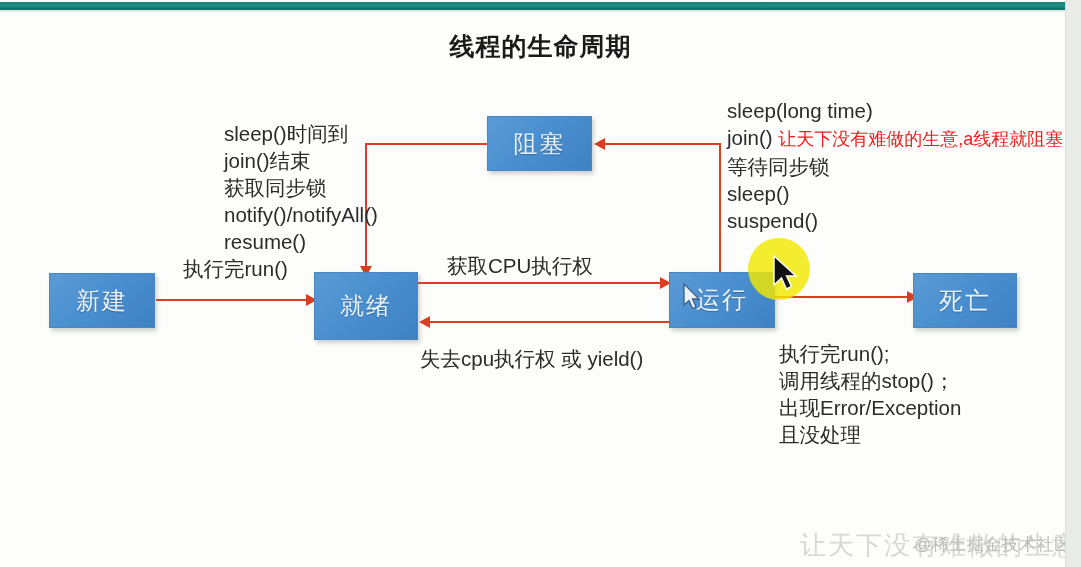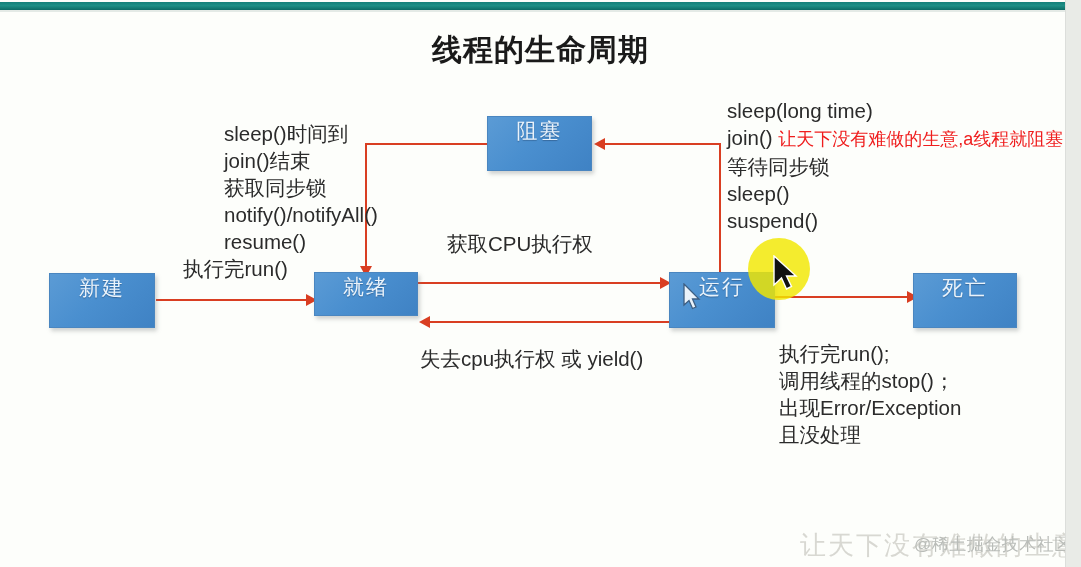--- a/index.html
+++ b/index.html
@@ -56,7 +56,7 @@
     top: 30px;
     width: 1081px;
     text-align: center;
-    font-size: 30px;
+    font-size: 25px;
     font-weight: 700;
     color: #1a1a1a;
     letter-spacing: 1px;

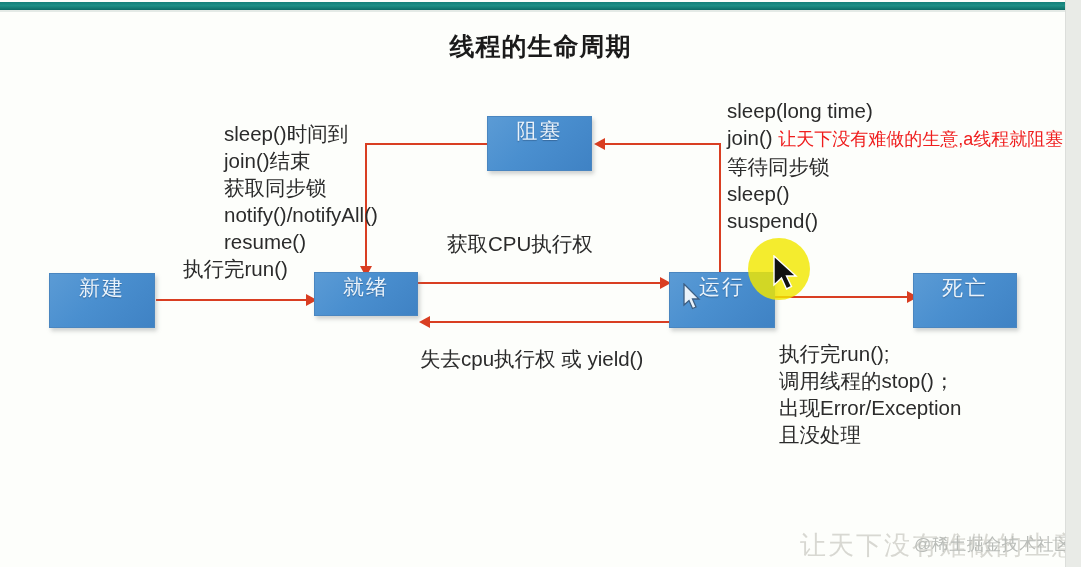--- a/index.html
+++ b/index.html
@@ -69,8 +69,9 @@
     background: linear-gradient(135deg, #5b9bd5 0%, #4a8fcf 45%, #3f82c4 100%);
     border: 1px solid #4a86c0;
     color: #eaf3fb;
-    font-size: 21px;
+    font-size: 24px;
     display: flex;
+    align-items: center;
     justify-content: center;
     letter-spacing: 2px;
     box-shadow: 2px 3px 4px rgba(120,125,130,.35);

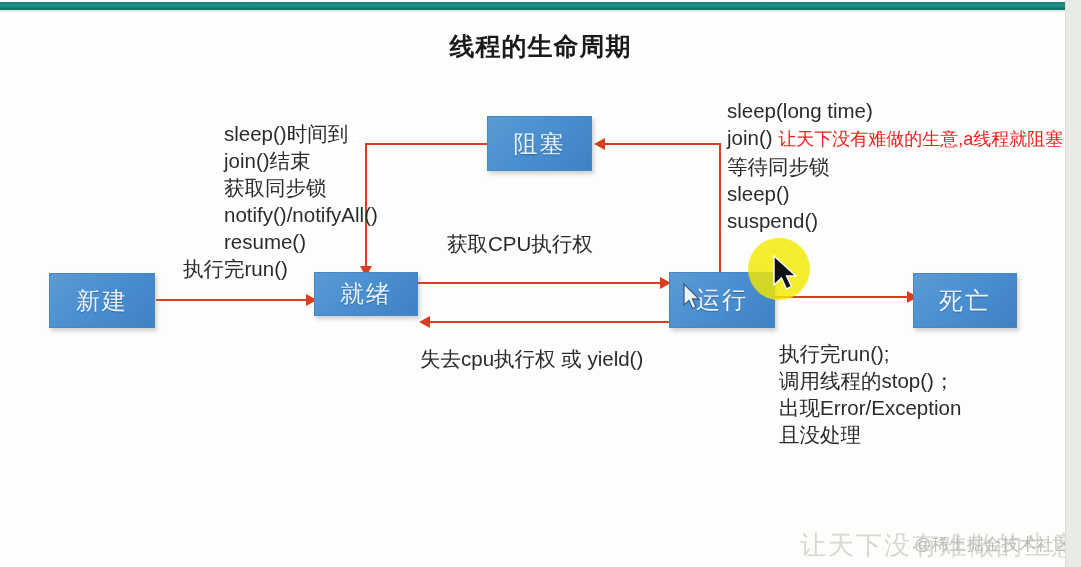--- a/index.html
+++ b/index.html
@@ -247,7 +247,7 @@
 
   <div class="edge-label" style="left:183px; top:255px;">执行完run()</div>
 
-  <div class="edge-label" style="left:447px; top:230px;">获取CPU执行权</div>
+  <div class="edge-label" style="left:447px; top:252px;">获取CPU执行权</div>
 
   <div class="edge-label" style="left:420px; top:345px;">失去cpu执行权 或 yield()</div>
 

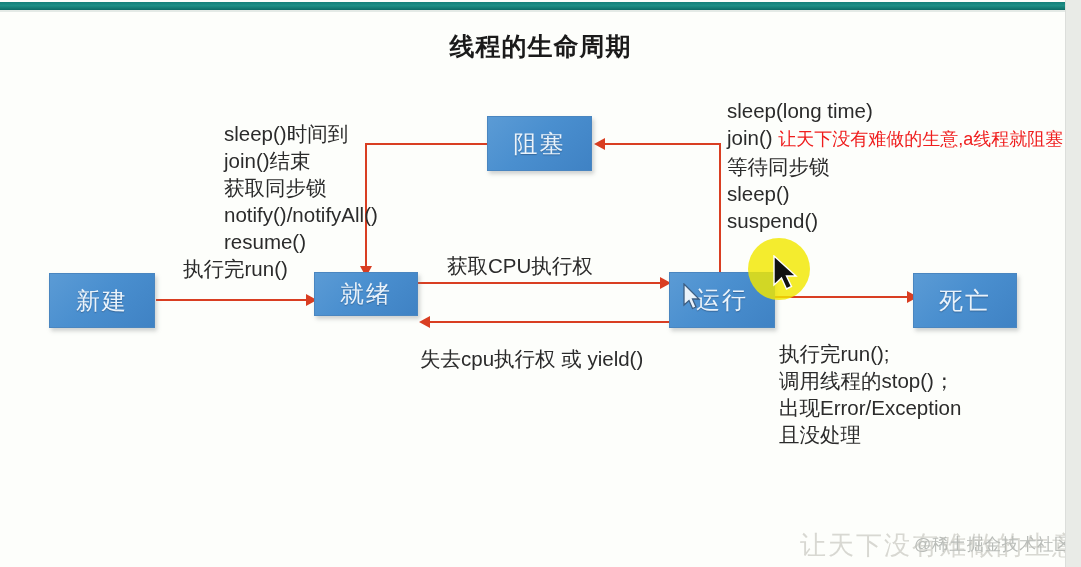--- a/index.html
+++ b/index.html
@@ -189,7 +189,7 @@
     <span>新建</span>
   </div>
 
-  <div class="node" style="left:314px; top:272px; width:104px; height:44px;">
+  <div class="node" style="left:314px; top:272px; width:104px; height:68px;">
     <span>就绪</span>
   </div>
 

